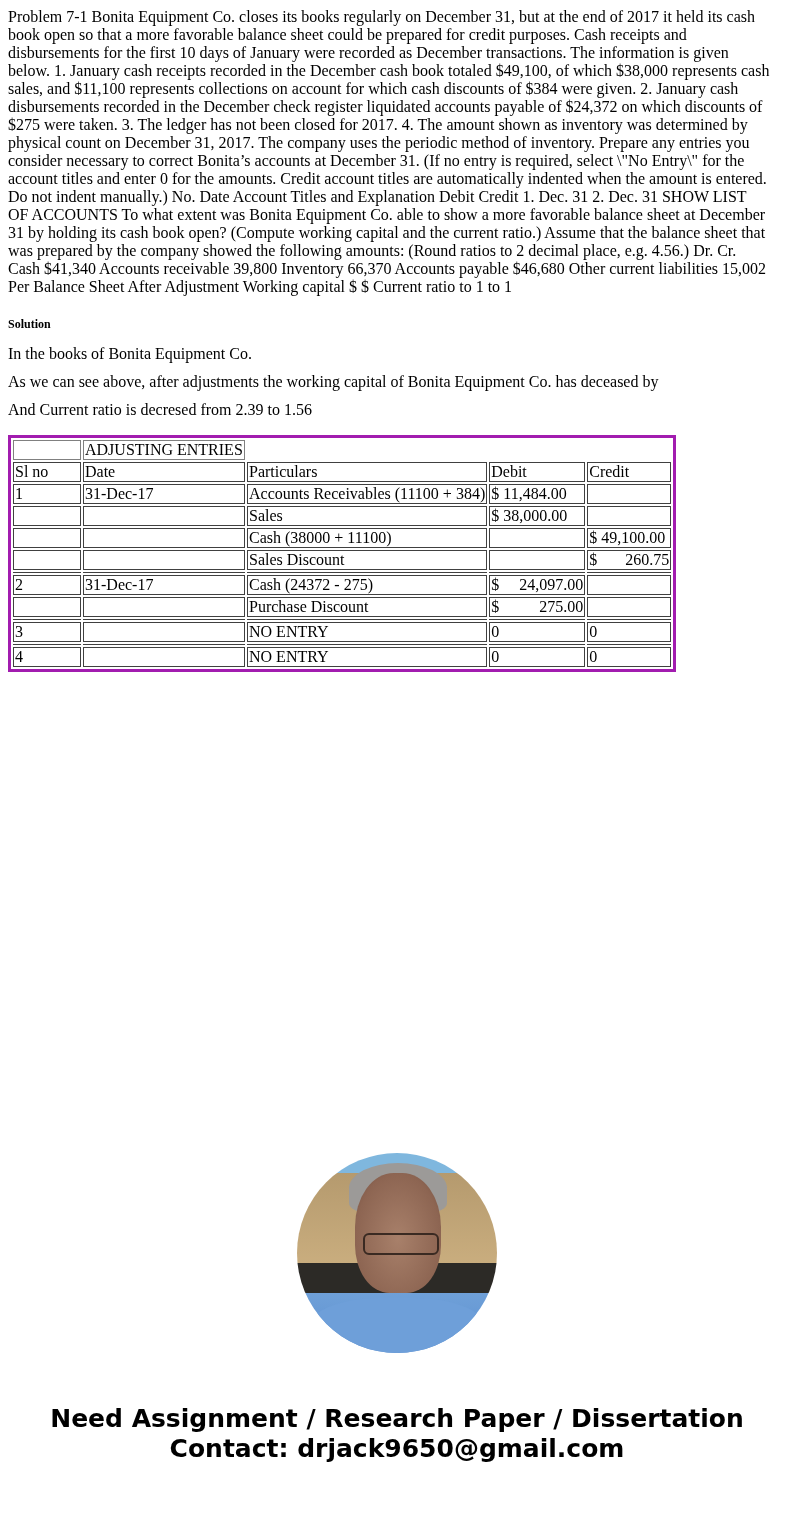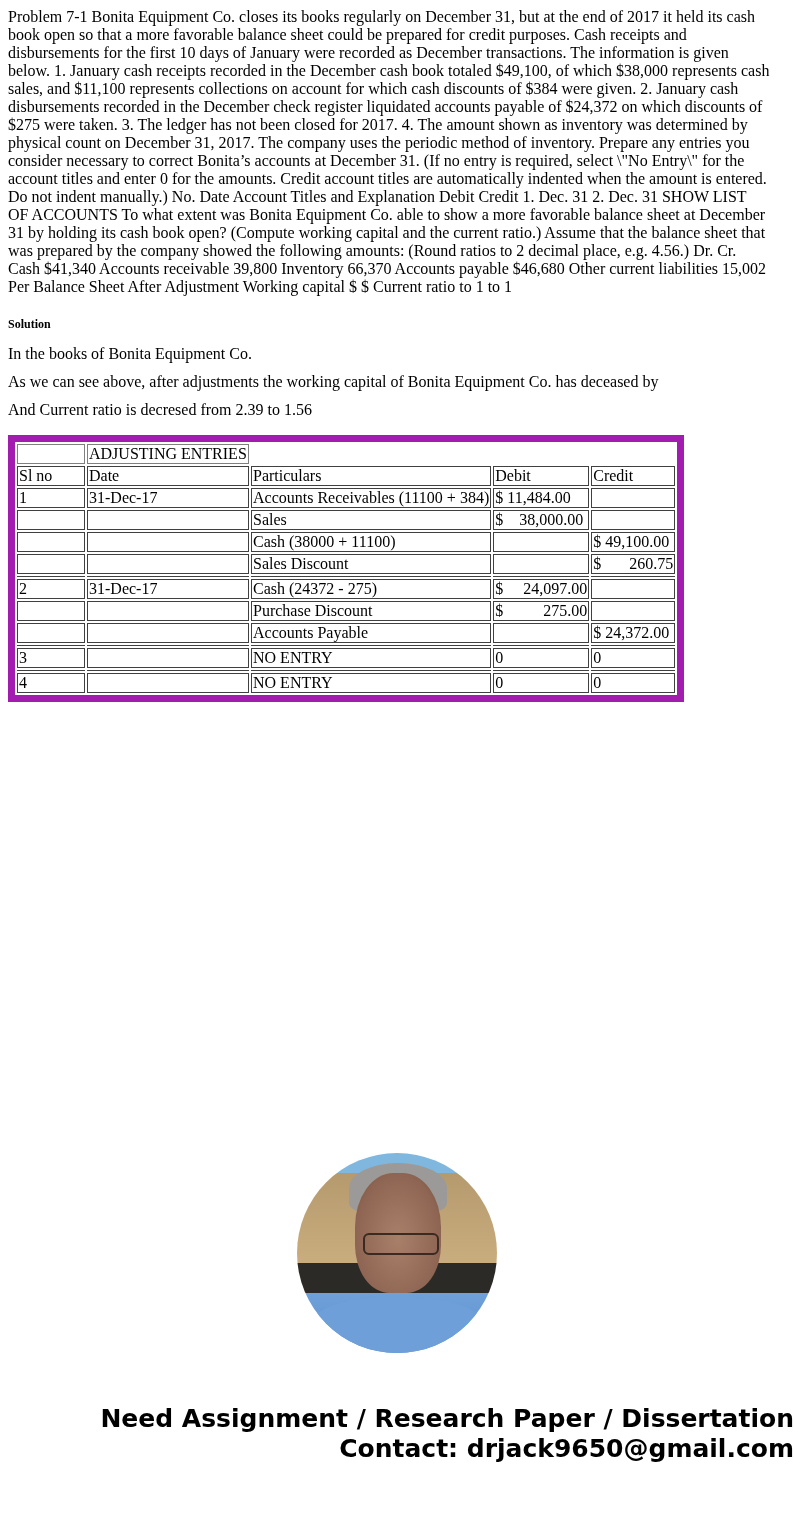--- a/index.html
+++ b/index.html
@@ -18,7 +18,7 @@
     p.line { margin: 10px 0 0 0; line-height: 18px; }
     table.entries {
       margin-top: 16px;
-      border: 7px solid #a21caf;
+      border: 3px solid #a21caf;
       border-spacing: 2px;
       border-collapse: separate;
     }

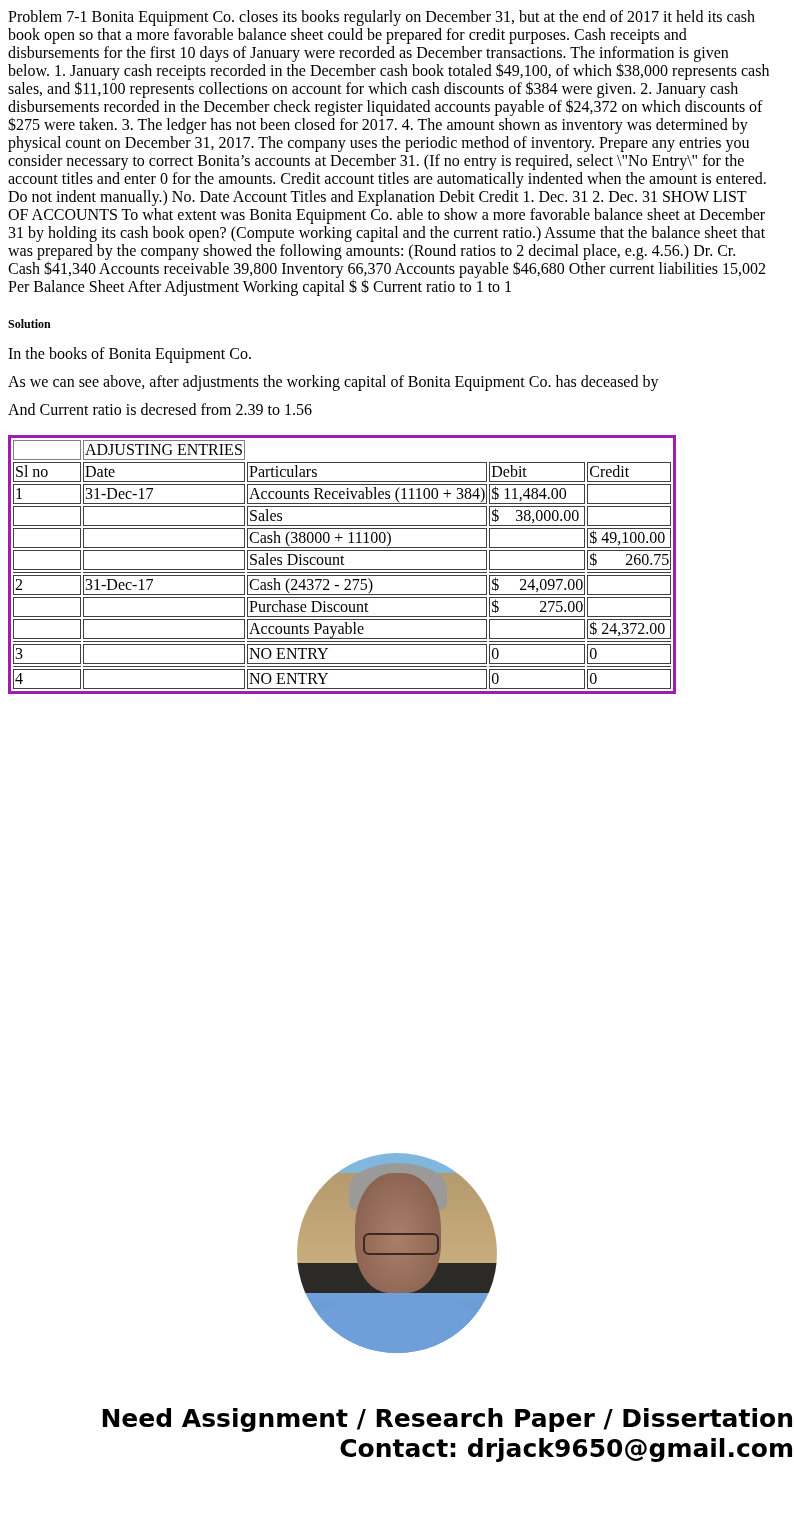--- a/index.html
+++ b/index.html
@@ -133,7 +133,7 @@
           <td class="c-debit">
             <div class="money" style="justify-content: flex-start;">
               <span>$</span>
-              <span style="margin-left: 16px;">38,000.00</span>
+              <span style="margin-left: 4px;">38,000.00</span>
             </div>
           </td>
           <td class="c-credit">

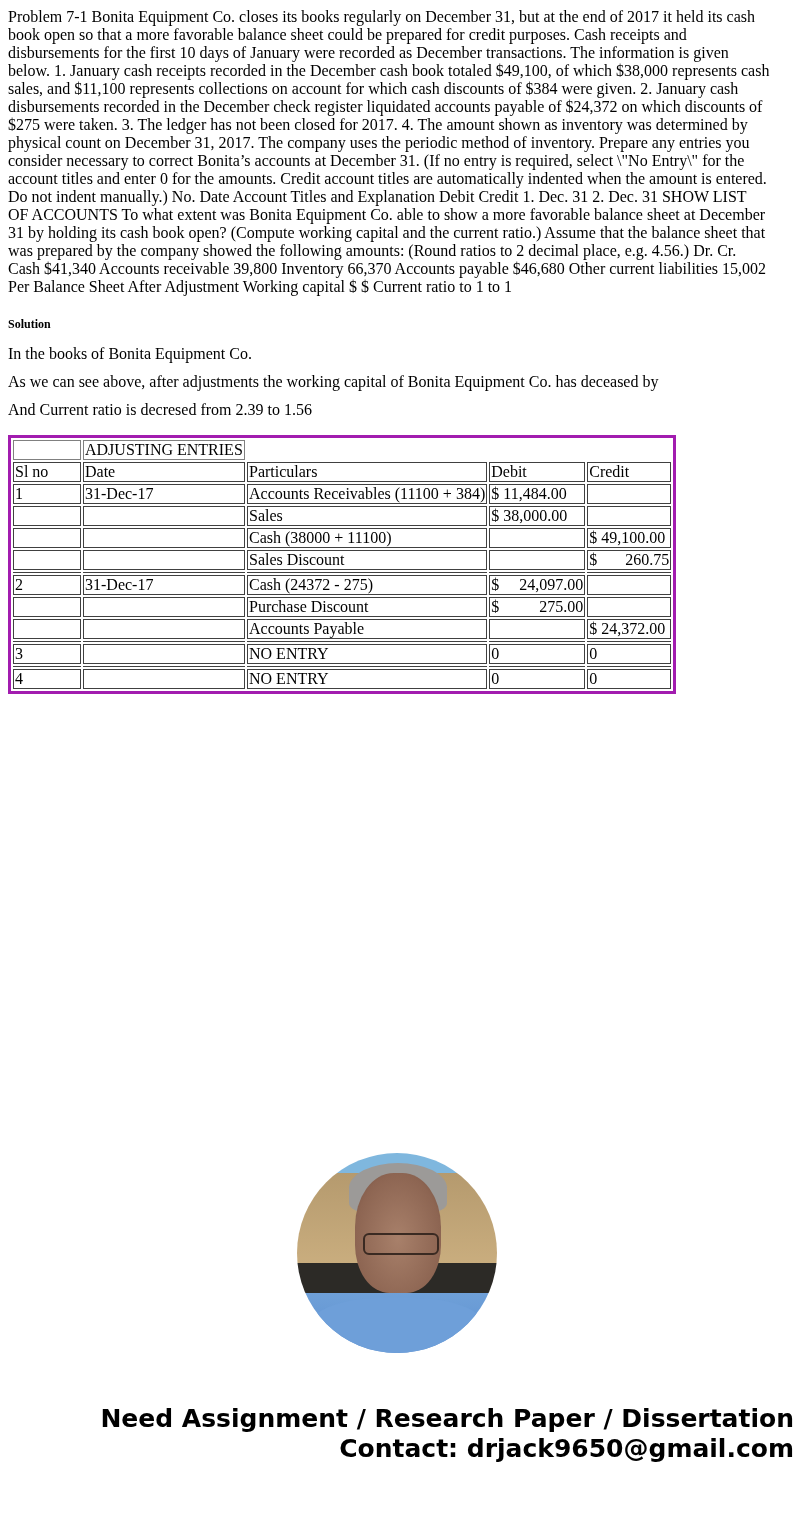--- a/index.html
+++ b/index.html
@@ -218,23 +218,6 @@
             </div>
           </td>
         </tr>
-        <tr>
-          <td class="c-sl"></td>
-          <td class="c-date"></td>
-          <td class="c-part">Accounts Payable</td>
-          <td class="c-debit">
-            <div class="money" style="justify-content: flex-start;">
-              <span></span>
-              <span></span>
-            </div>
-          </td>
-          <td class="c-credit">
-            <div class="money" style="justify-content: flex-start;">
-              <span>$</span>
-              <span style="margin-left: 4px;">24,372.00</span>
-            </div>
-          </td>
-        </tr>
         <tr class="sep">
           <td></td>
           <td></td>

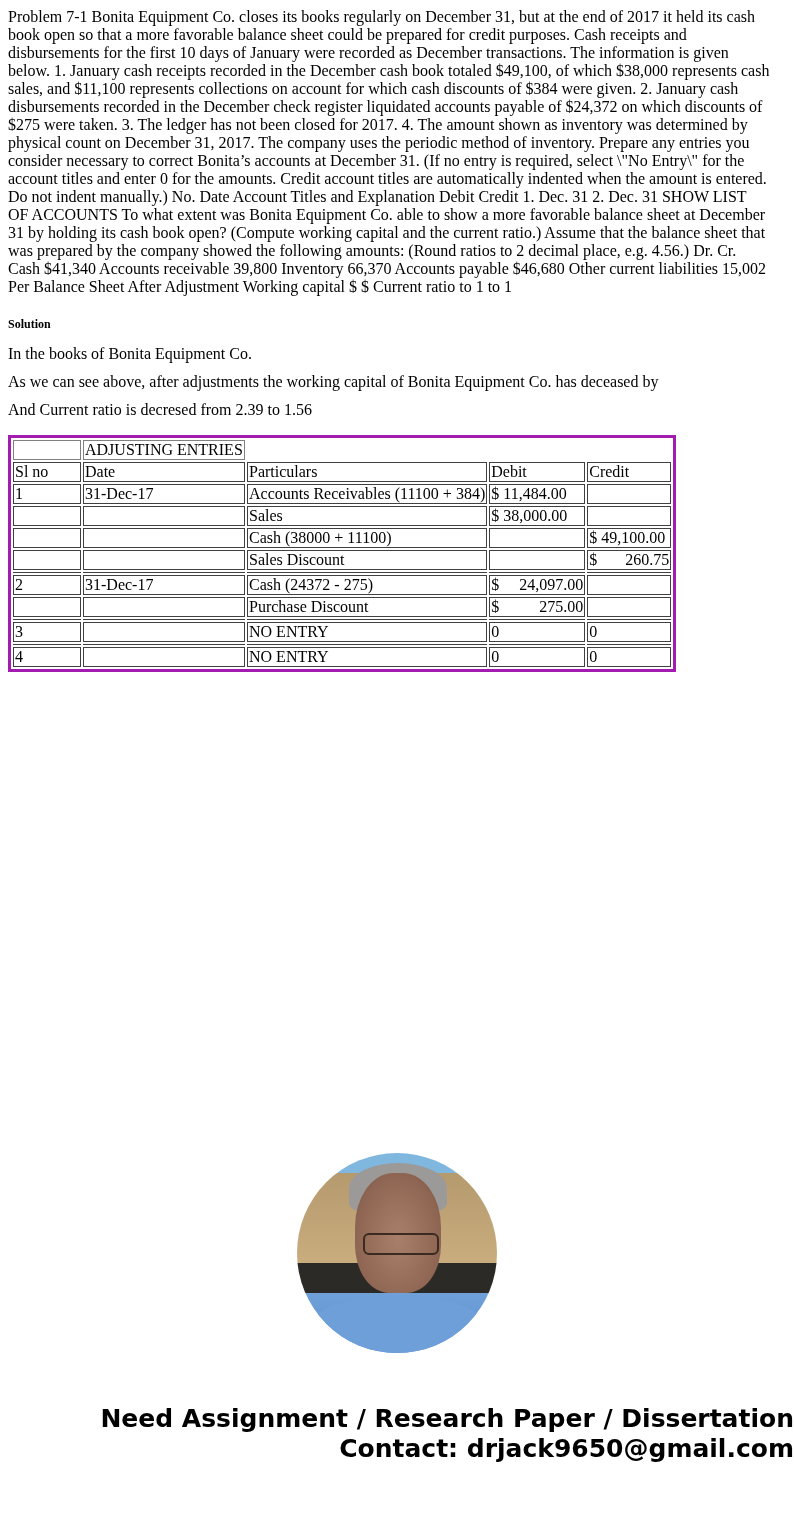--- a/index.html
+++ b/index.html
@@ -80,7 +80,7 @@
       line-height: 30px;
       color: #000;
     }
-    .promo div { display: block; text-align: right; }
+    .promo div { display: block; }
   </style>
 </head>
 <body>

